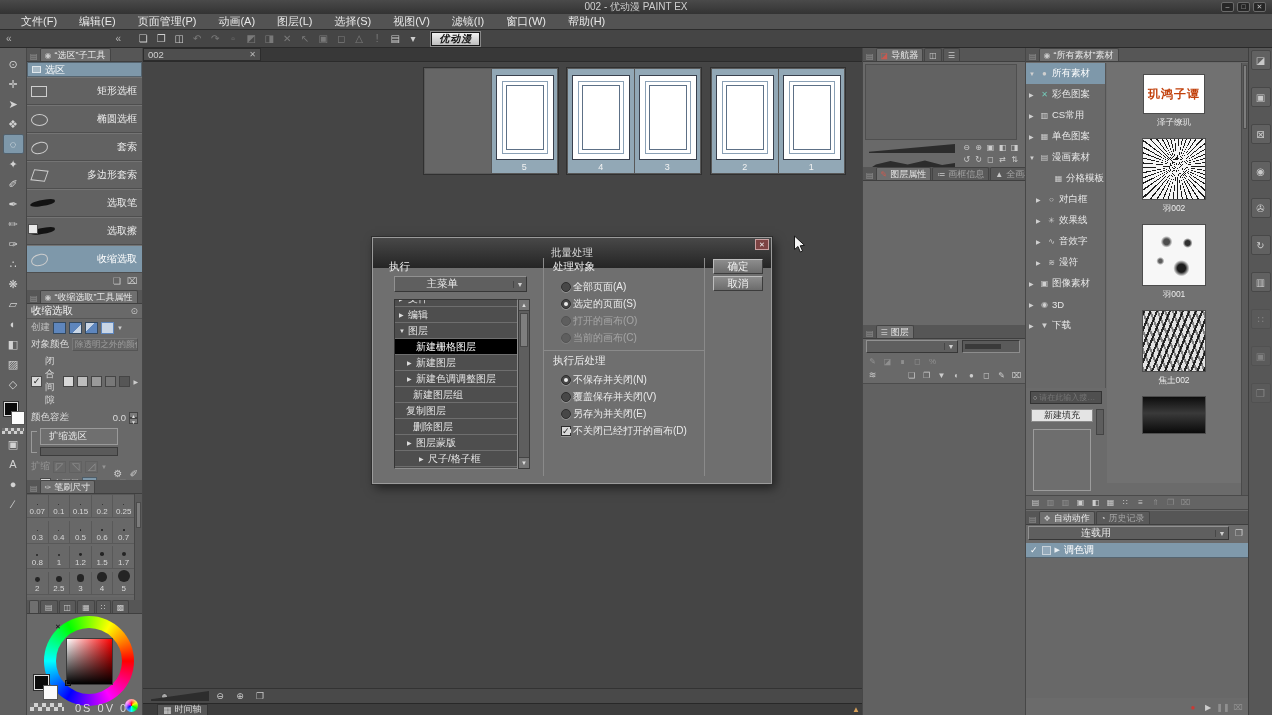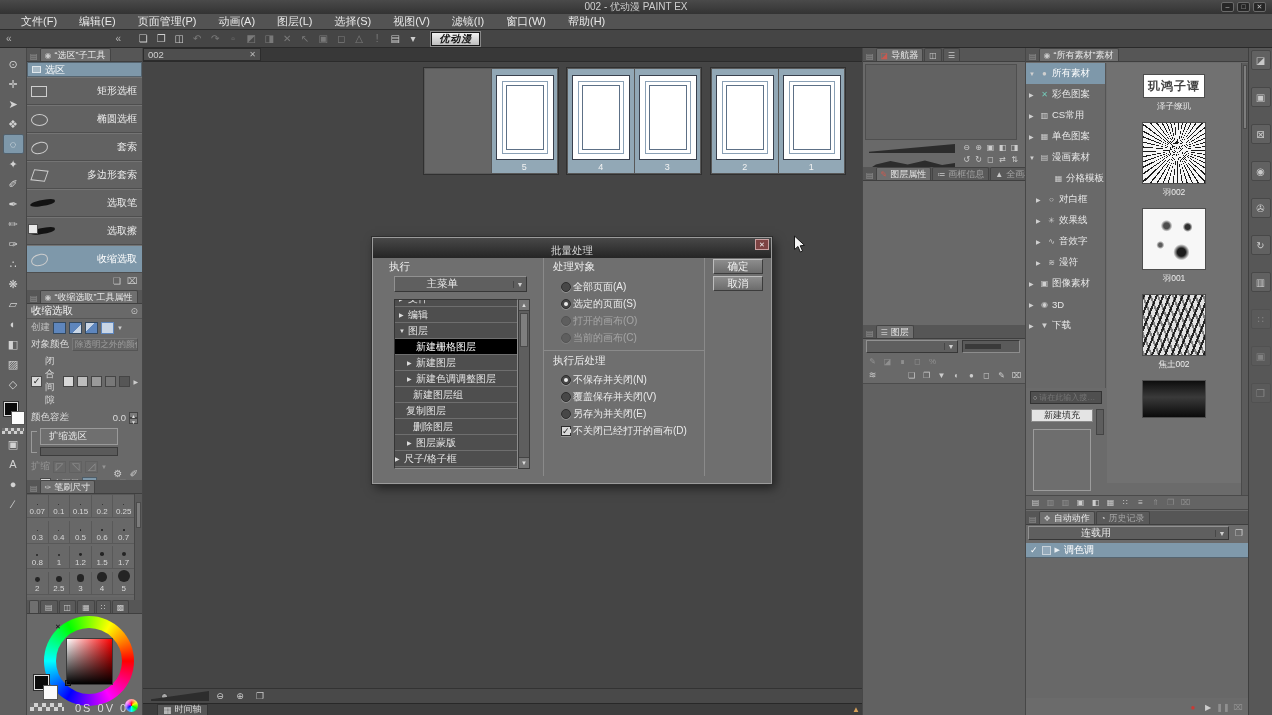--- a/index.html
+++ b/index.html
@@ -146,7 +146,7 @@
   .mat-item{display:flex;flex-direction:column;align-items:center;margin-top:11px}
   .mat-thumb{width:64px;height:62px;border:1px solid #4d4d4d}
   .mat-caption{margin-top:3px;font-size:8.5px;color:#ececec;height:10px}
-  .art-callig .mat-thumb{width:62px;height:24px;background:#fff;color:#404040;font-family:"Liberation Serif","DejaVu Serif",serif;font-weight:bold;font-size:12px;display:flex;align-items:center;justify-content:center;letter-spacing:1px}
+  .art-callig .mat-thumb{width:62px;height:40px;background:#fff;color:#c2410c;font-family:"Liberation Serif","DejaVu Serif",serif;font-weight:bold;font-size:12px;display:flex;align-items:center;justify-content:center;letter-spacing:1px}
   .art-radial .mat-thumb{background:repeating-conic-gradient(from 10deg at 55% 45%,#191919 0 2deg,#f5f5f5 2deg 8deg)}
   .art-splash .mat-thumb{background-color:#f7f7f7;background-image:radial-gradient(circle at 62% 72%,#1d1d1d 0 7%,rgba(0,0,0,0) 14%),radial-gradient(circle at 38% 28%,#4e4e4e 0 5%,rgba(0,0,0,0) 10%),radial-gradient(circle at 72% 30%,#303030 0 4%,rgba(0,0,0,0) 8%),radial-gradient(circle at 28% 60%,#5c5c5c 0 3%,rgba(0,0,0,0) 7%)}
   .art-waves .mat-thumb{background-color:#e2e2e2;background-image:repeating-linear-gradient(112deg,rgba(18,18,18,.9) 0 2px,rgba(0,0,0,0) 2px 6px),repeating-linear-gradient(68deg,rgba(50,50,50,.55) 0 2px,rgba(0,0,0,0) 2px 7px)}

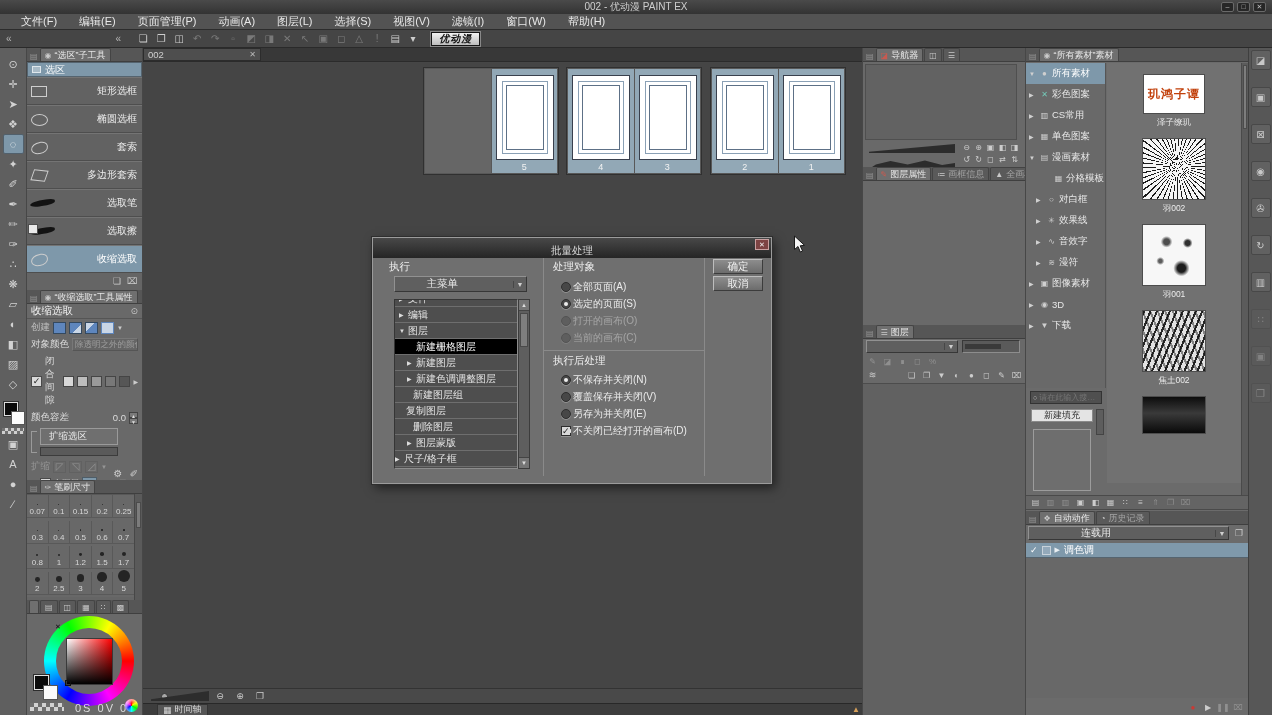--- a/index.html
+++ b/index.html
@@ -176,7 +176,7 @@
   #rightstrip .slot-ico{width:20px;height:20px;margin-bottom:17px;background:#616161;border:1px solid #484848;border-radius:2px;display:flex;align-items:center;justify-content:center;font-size:10px;color:#c9c9c9}
   
   #dialog{left:372px;top:237px;width:400px;height:247px;background:#6f6f6f;border:1px solid #9b9b9b;outline:1px solid #2e2e2e;box-shadow:3px 4px 10px rgba(0,0,0,.55);z-index:50}
-  #dlg-title{height:20px;background:linear-gradient(#484848,#252525);display:flex;align-items:flex-end;justify-content:center;font-size:10.5px;color:#d8d8d8;position:relative}
+  #dlg-title{height:30px;background:linear-gradient(#484848,#252525);display:flex;align-items:center;justify-content:center;font-size:10.5px;color:#d8d8d8;position:relative}
   #dlg-close{position:absolute;right:2px;top:1px;width:14px;height:11px;background:#7d4343;border:1px solid #caa0a0;color:#f0f0f0;font-size:7px;line-height:9px;text-align:center}
   .dlg-label{position:absolute;font-size:10.5px;color:#ececec}
   #dlg-menu-dd{position:absolute;left:21px;top:38px;width:133px;height:16px;padding-left:4px}

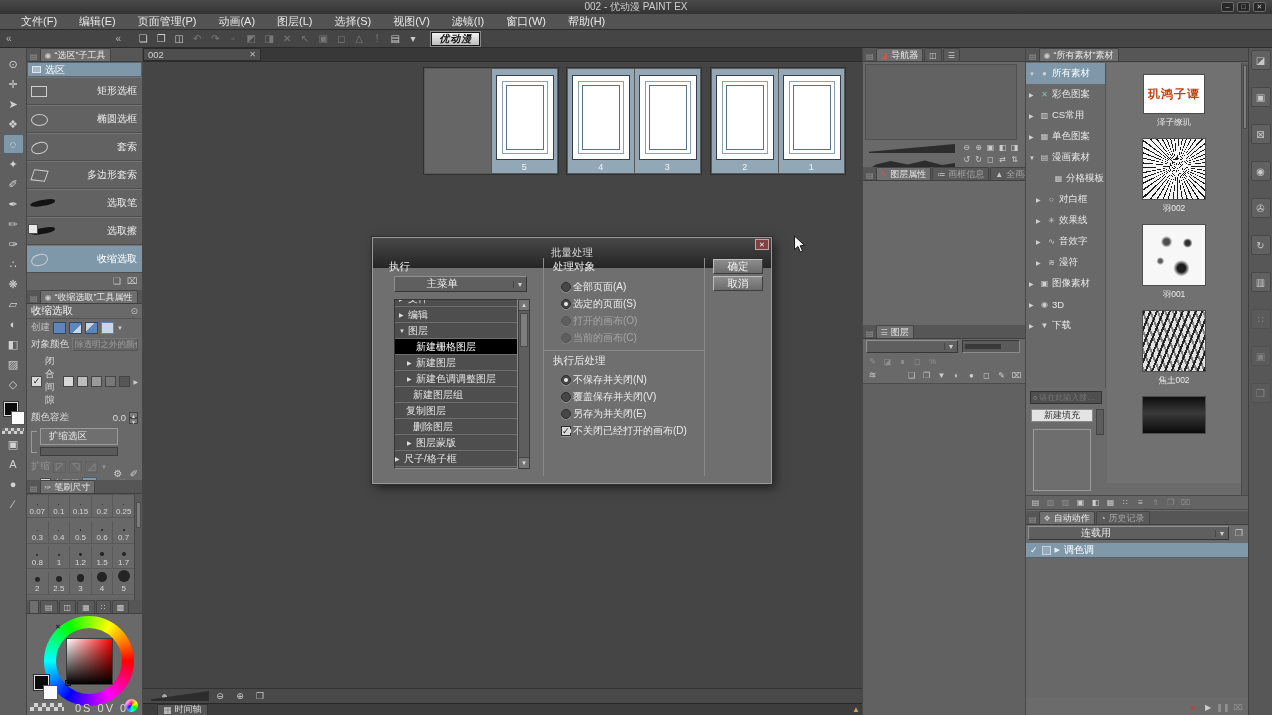--- a/index.html
+++ b/index.html
@@ -1153,7 +1153,7 @@
         <span>图层蒙版</span>
       </div>
 
-      <div class="dlg-row" style="padding-left: 0;">
+      <div class="dlg-row" style="padding-left: 24px;">
         <span class="tri">▶</span>
         <span>尺子/格子框</span>
       </div>

